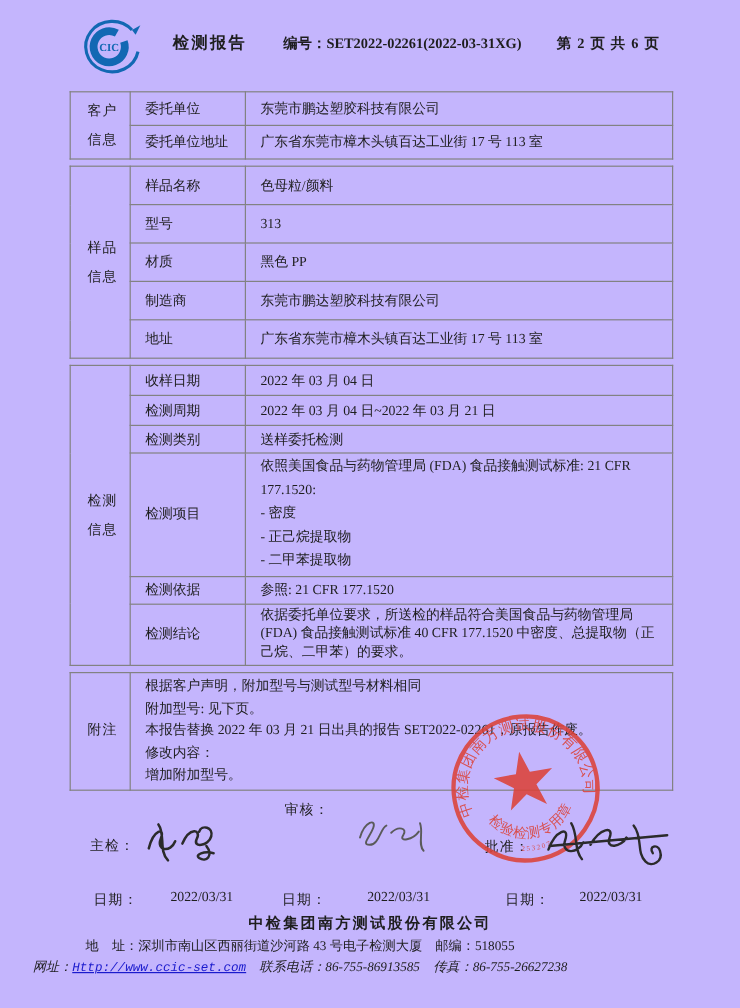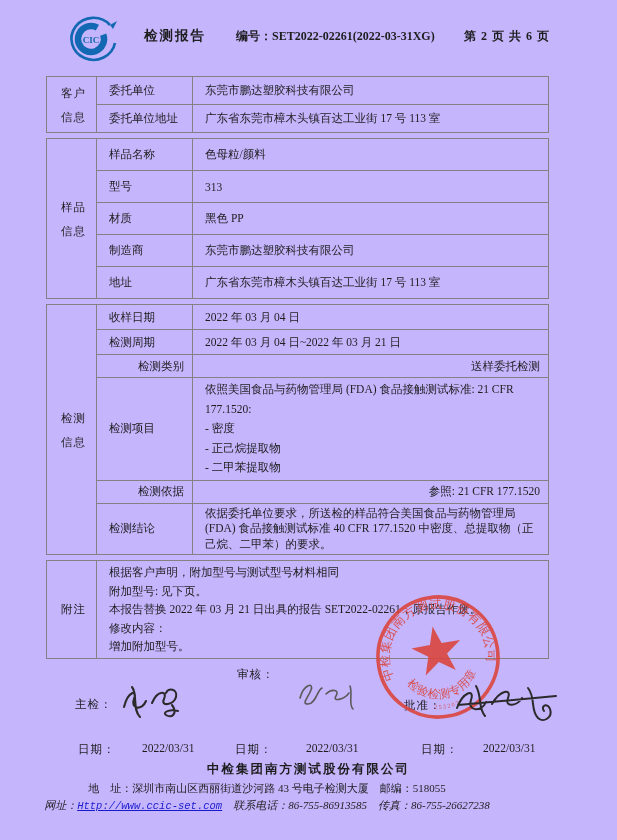--- a/index.html
+++ b/index.html
@@ -16,7 +16,7 @@
   .hdr-page { left:464px; top:28px; font-size:12px; font-weight:bold; letter-spacing:1px; }
 
   
-  .tables { left:46px; top:76px; width:471px; }
+  .tables { left:58px; top:76px; width:471px; }
   table.sect { border-collapse:collapse; width:503px; table-layout:fixed; margin:0 0 5px 0; }
   table.sect td { border:1px solid #828282; font-size:11.5px; vertical-align:middle; padding:2px 8px 2px 12px; }
   td.seclabel { text-align:center; padding:2px 3px; white-space:pre-line; line-height:24px; letter-spacing:1px; }

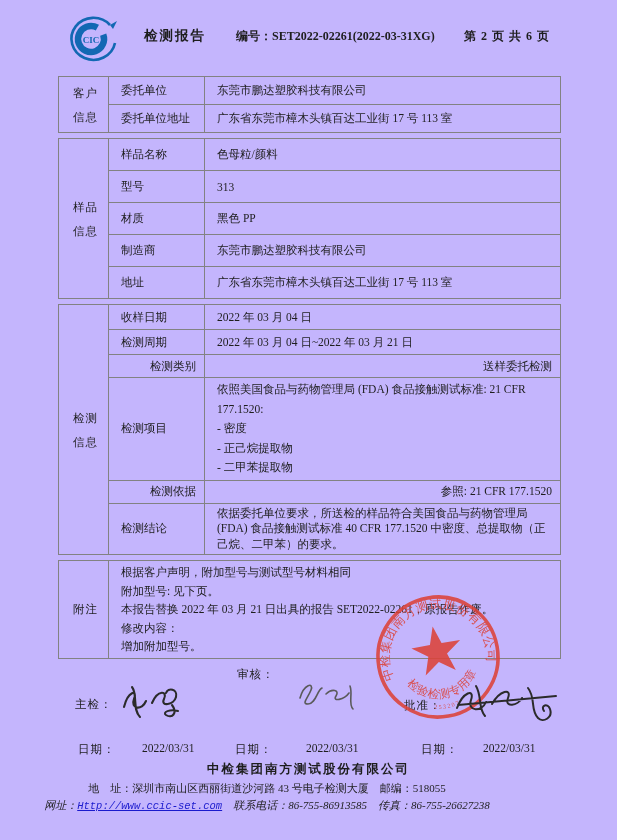--- a/index.html
+++ b/index.html
@@ -22,7 +22,7 @@
   td.seclabel { text-align:center; padding:2px 3px; white-space:pre-line; line-height:24px; letter-spacing:1px; }
   td.fval { white-space:pre-line; }
   tr.r28 { height:28px; } tr.r32 { height:32px; }
-  tr.r25 { height:25px; } tr.r23 { height:23px;text-align:right; }
+  tr.r25 { height:25px; } tr.r23 { height:23px; }
   td.multi5 { line-height:19.5px; padding-top:6px; padding-bottom:6px; }
   td.multi3 { line-height:15.5px; padding-top:4px; padding-bottom:4px; }
   tr.r96 { height:96px; } tr.r46 { height:46px; }

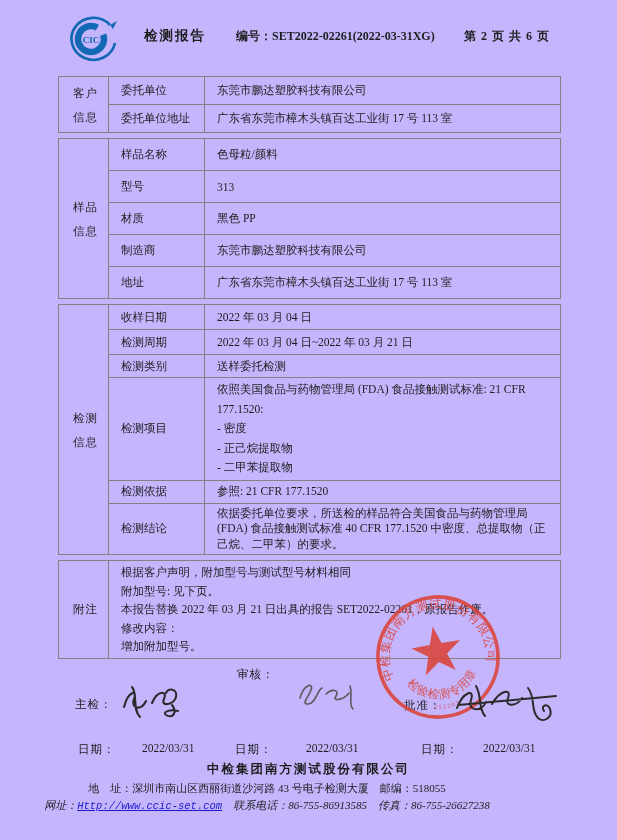--- a/index.html
+++ b/index.html
@@ -39,7 +39,7 @@
 
   
   .ft-company { left:0; top:761px; width:617px; text-align:center; font-size:12.5px; font-weight:bold; letter-spacing:2px; }
-  .ft-line { left:17px; width:500px; text-align:center; font-size:11px; }
+  .ft-line { left:0; width:500px; text-align:center; font-size:11px; }
   .ft-line2 { top:781px; }
   .ft-line3 { top:798px;font-style:italic; }
   .ft-link { color:#1a1acd; text-decoration:underline; font-family:"Liberation Mono","DejaVu Sans Mono",monospace; font-size:10.5px; cursor:pointer; }

